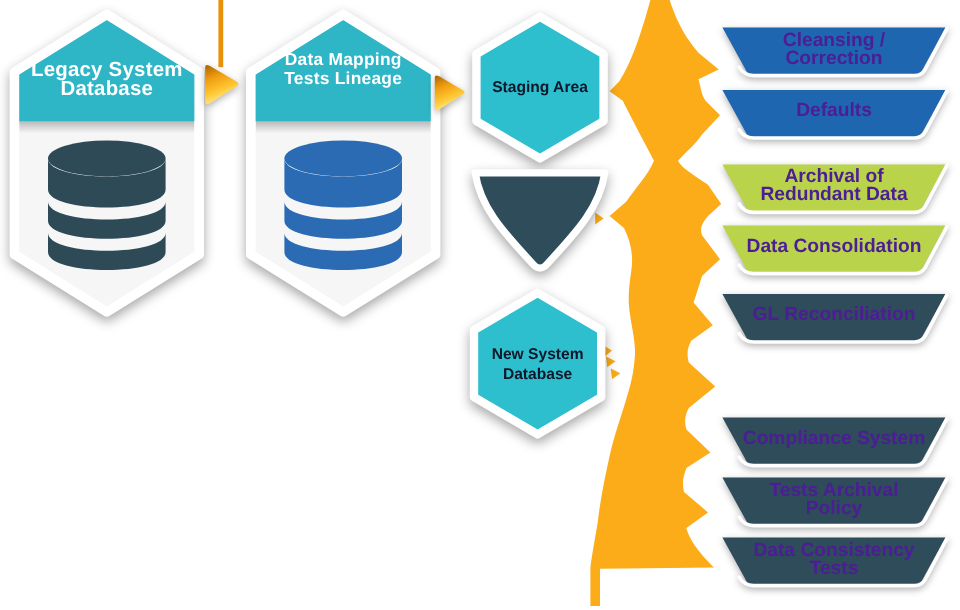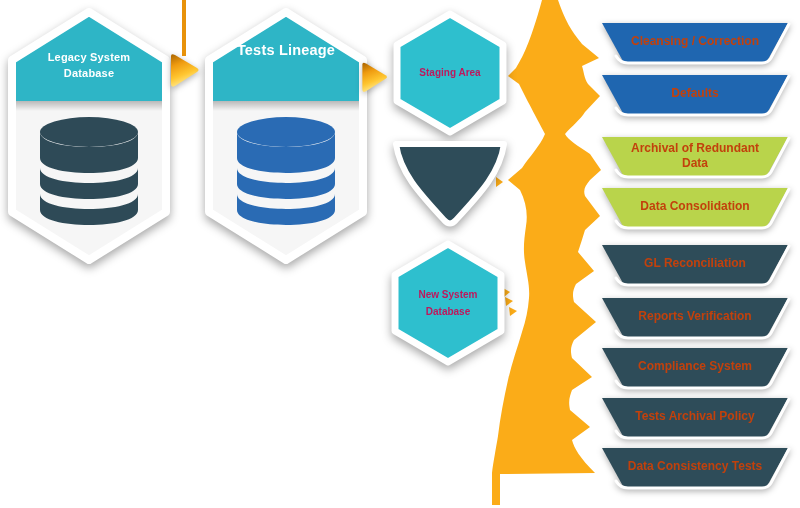--- a/index.html
+++ b/index.html
@@ -17,8 +17,8 @@
   .hex-label span{display:block;}
   .banner{position:absolute;left:598px;width:194px;height:46px;}
   .banner-label{position:absolute;left:20px;right:20px;top:0;bottom:5px;display:flex;
-                align-items:center;justify-content:center;text-align:center;color:#c2410c;
-                font-weight:bold;font-size:12px;line-height:14.5px;}
+                align-items:center;justify-content:center;text-align:center;color:#4c1d95;
+                font-weight:bold;font-size:16px;line-height:14.5px;}
   .stem{position:absolute;background:#e8920a;}
 </style>
 </head>

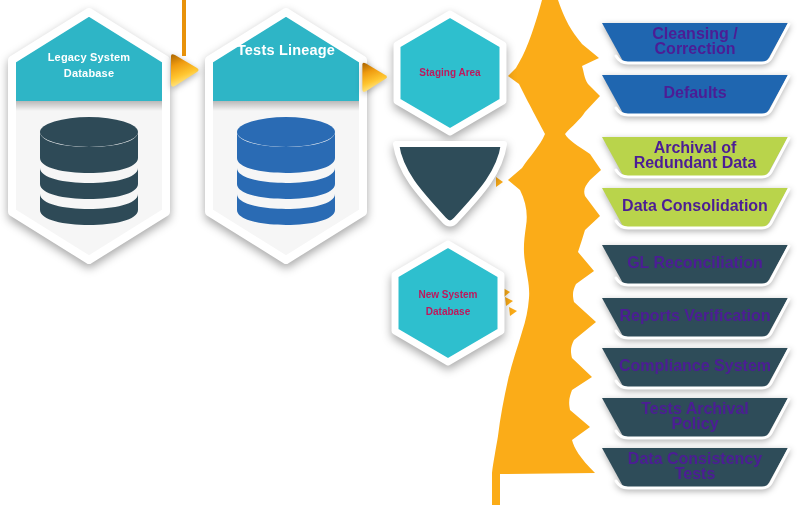--- a/index.html
+++ b/index.html
@@ -10,7 +10,7 @@
   .shadowed{filter:drop-shadow(0 4px 5px rgba(0,0,0,.35));}
   .soft-shadow{filter:drop-shadow(0 2px 3px rgba(0,0,0,.30));}
   .panel-title{position:absolute;left:0;right:0;text-align:center;color:#fff;font-weight:bold;
-               font-size:11px;line-height:15.5px;letter-spacing:.2px;}
+               font-size:17px;line-height:15.5px;letter-spacing:.2px;}
   .panel-title span{display:block;}
   .hex-label{position:absolute;left:0;right:0;text-align:center;color:#be185d;font-weight:bold;
              font-size:10px;line-height:17px;}

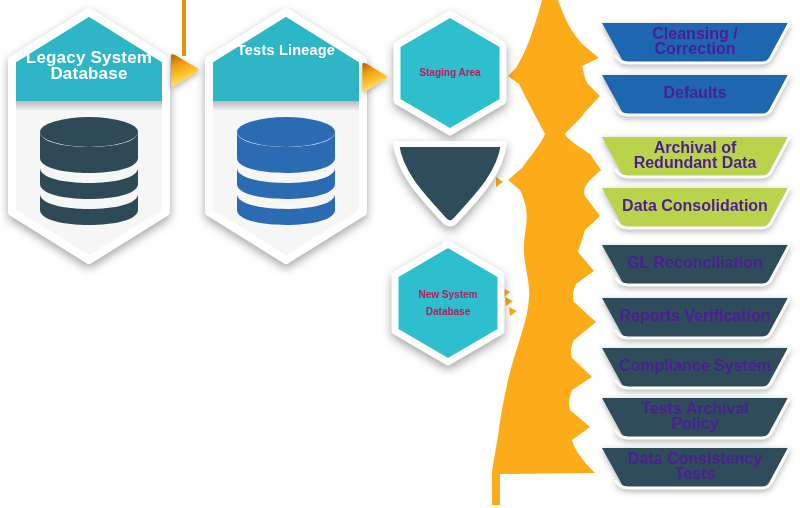--- a/index.html
+++ b/index.html
@@ -110,6 +110,7 @@
       </g>
     </svg>
     <div class="panel-title" style="top:39px;font-size:14.5px">
+      <span>Data Mapping</span>
       <span>Tests Lineage</span>
     </div>
   </div>

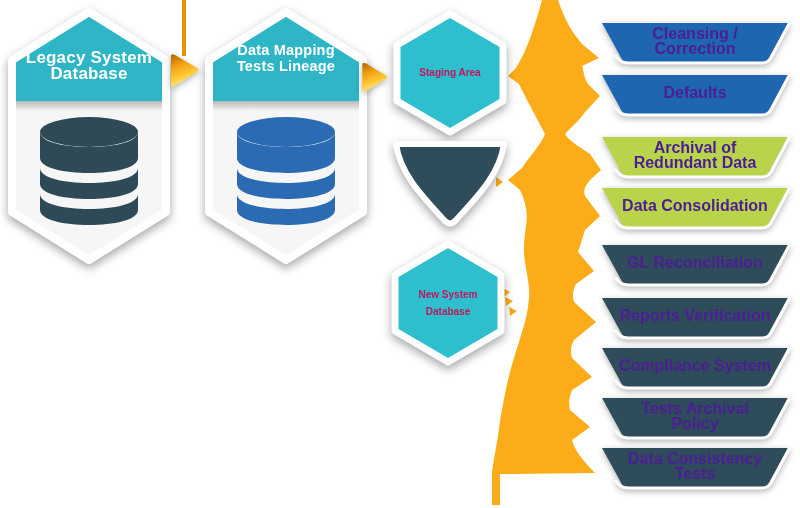--- a/index.html
+++ b/index.html
@@ -12,8 +12,8 @@
   .panel-title{position:absolute;left:0;right:0;text-align:center;color:#fff;font-weight:bold;
                font-size:17px;line-height:15.5px;letter-spacing:.2px;}
   .panel-title span{display:block;}
-  .hex-label{position:absolute;left:0;right:0;text-align:center;color:#be185d;font-weight:bold;
-             font-size:10px;line-height:17px;}
+  .hex-label{position:absolute;left:0;right:0;text-align:center;color:#0f172a;font-weight:bold;
+             font-size:13px;line-height:17px;}
   .hex-label span{display:block;}
   .banner{position:absolute;left:598px;width:194px;height:46px;}
   .banner-label{position:absolute;left:20px;right:20px;top:0;bottom:5px;display:flex;

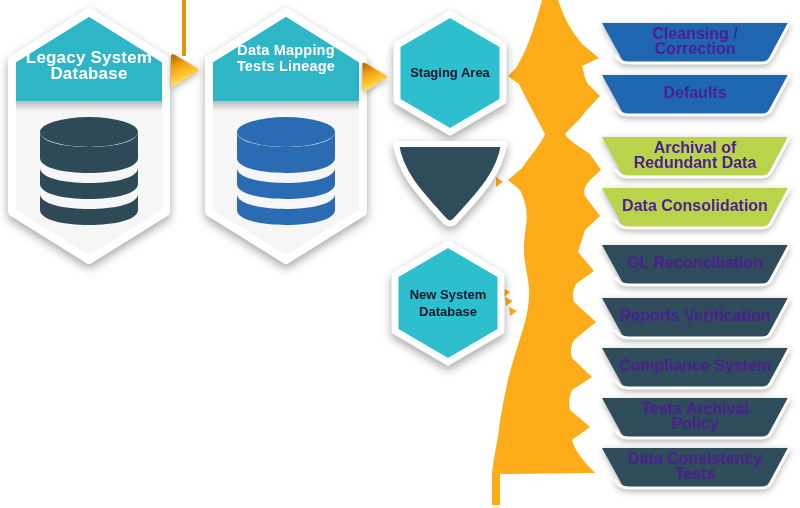--- a/index.html
+++ b/index.html
@@ -177,13 +177,6 @@
       </svg>
     <div class="banner-label">GL Reconciliation</div>
   </div>
-  <div class="banner soft-shadow" style="top:296px">
-    <svg width="194" height="46" viewBox="0 0 194 46">
-        <polygon points="4,2 190,2 168,42 26,42" fill="#2e4c59"></polygon>
-        <path d="M18,35 Q22,42 30,42 L164,42 Q170,42 173,37 L191,3" fill="none" stroke="#fff" stroke-width="3" stroke-linecap="round"></path>
-      </svg>
-    <div class="banner-label">Reports Verification</div>
-  </div>
   <div class="banner soft-shadow" style="top:346px">
     <svg width="194" height="46" viewBox="0 0 194 46">
         <polygon points="4,2 190,2 168,42 26,42" fill="#2e4c59"></polygon>

